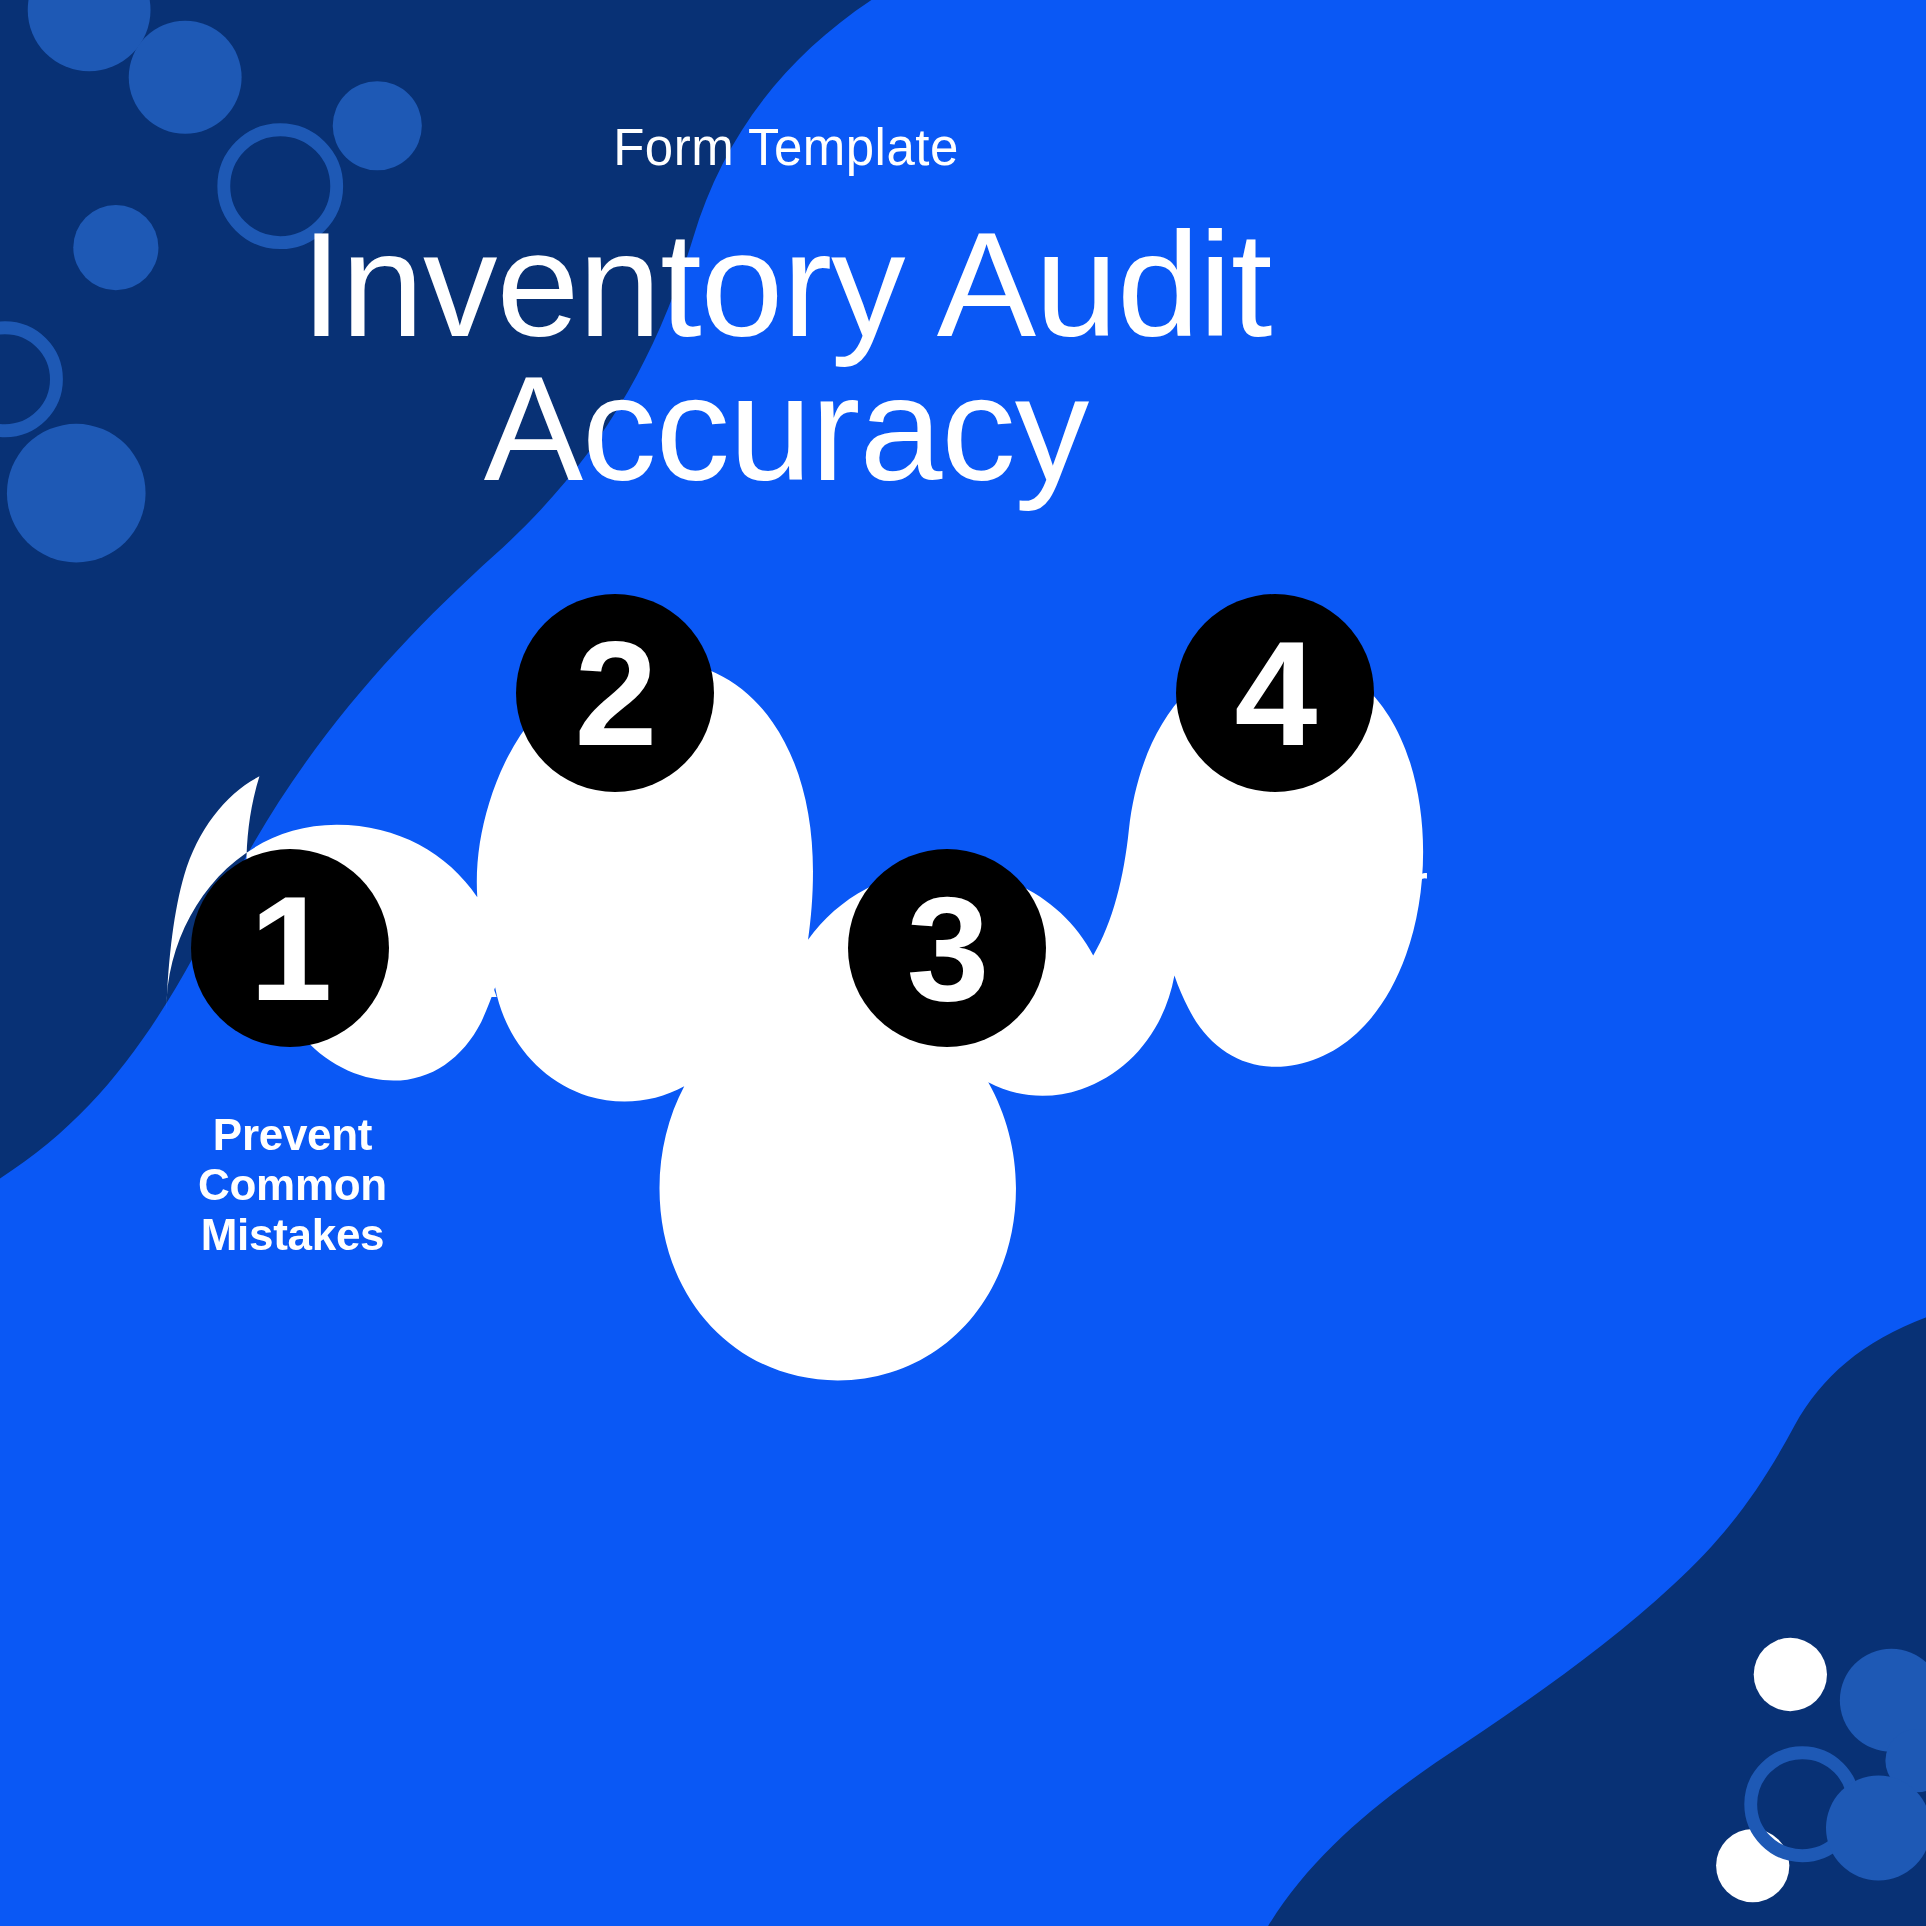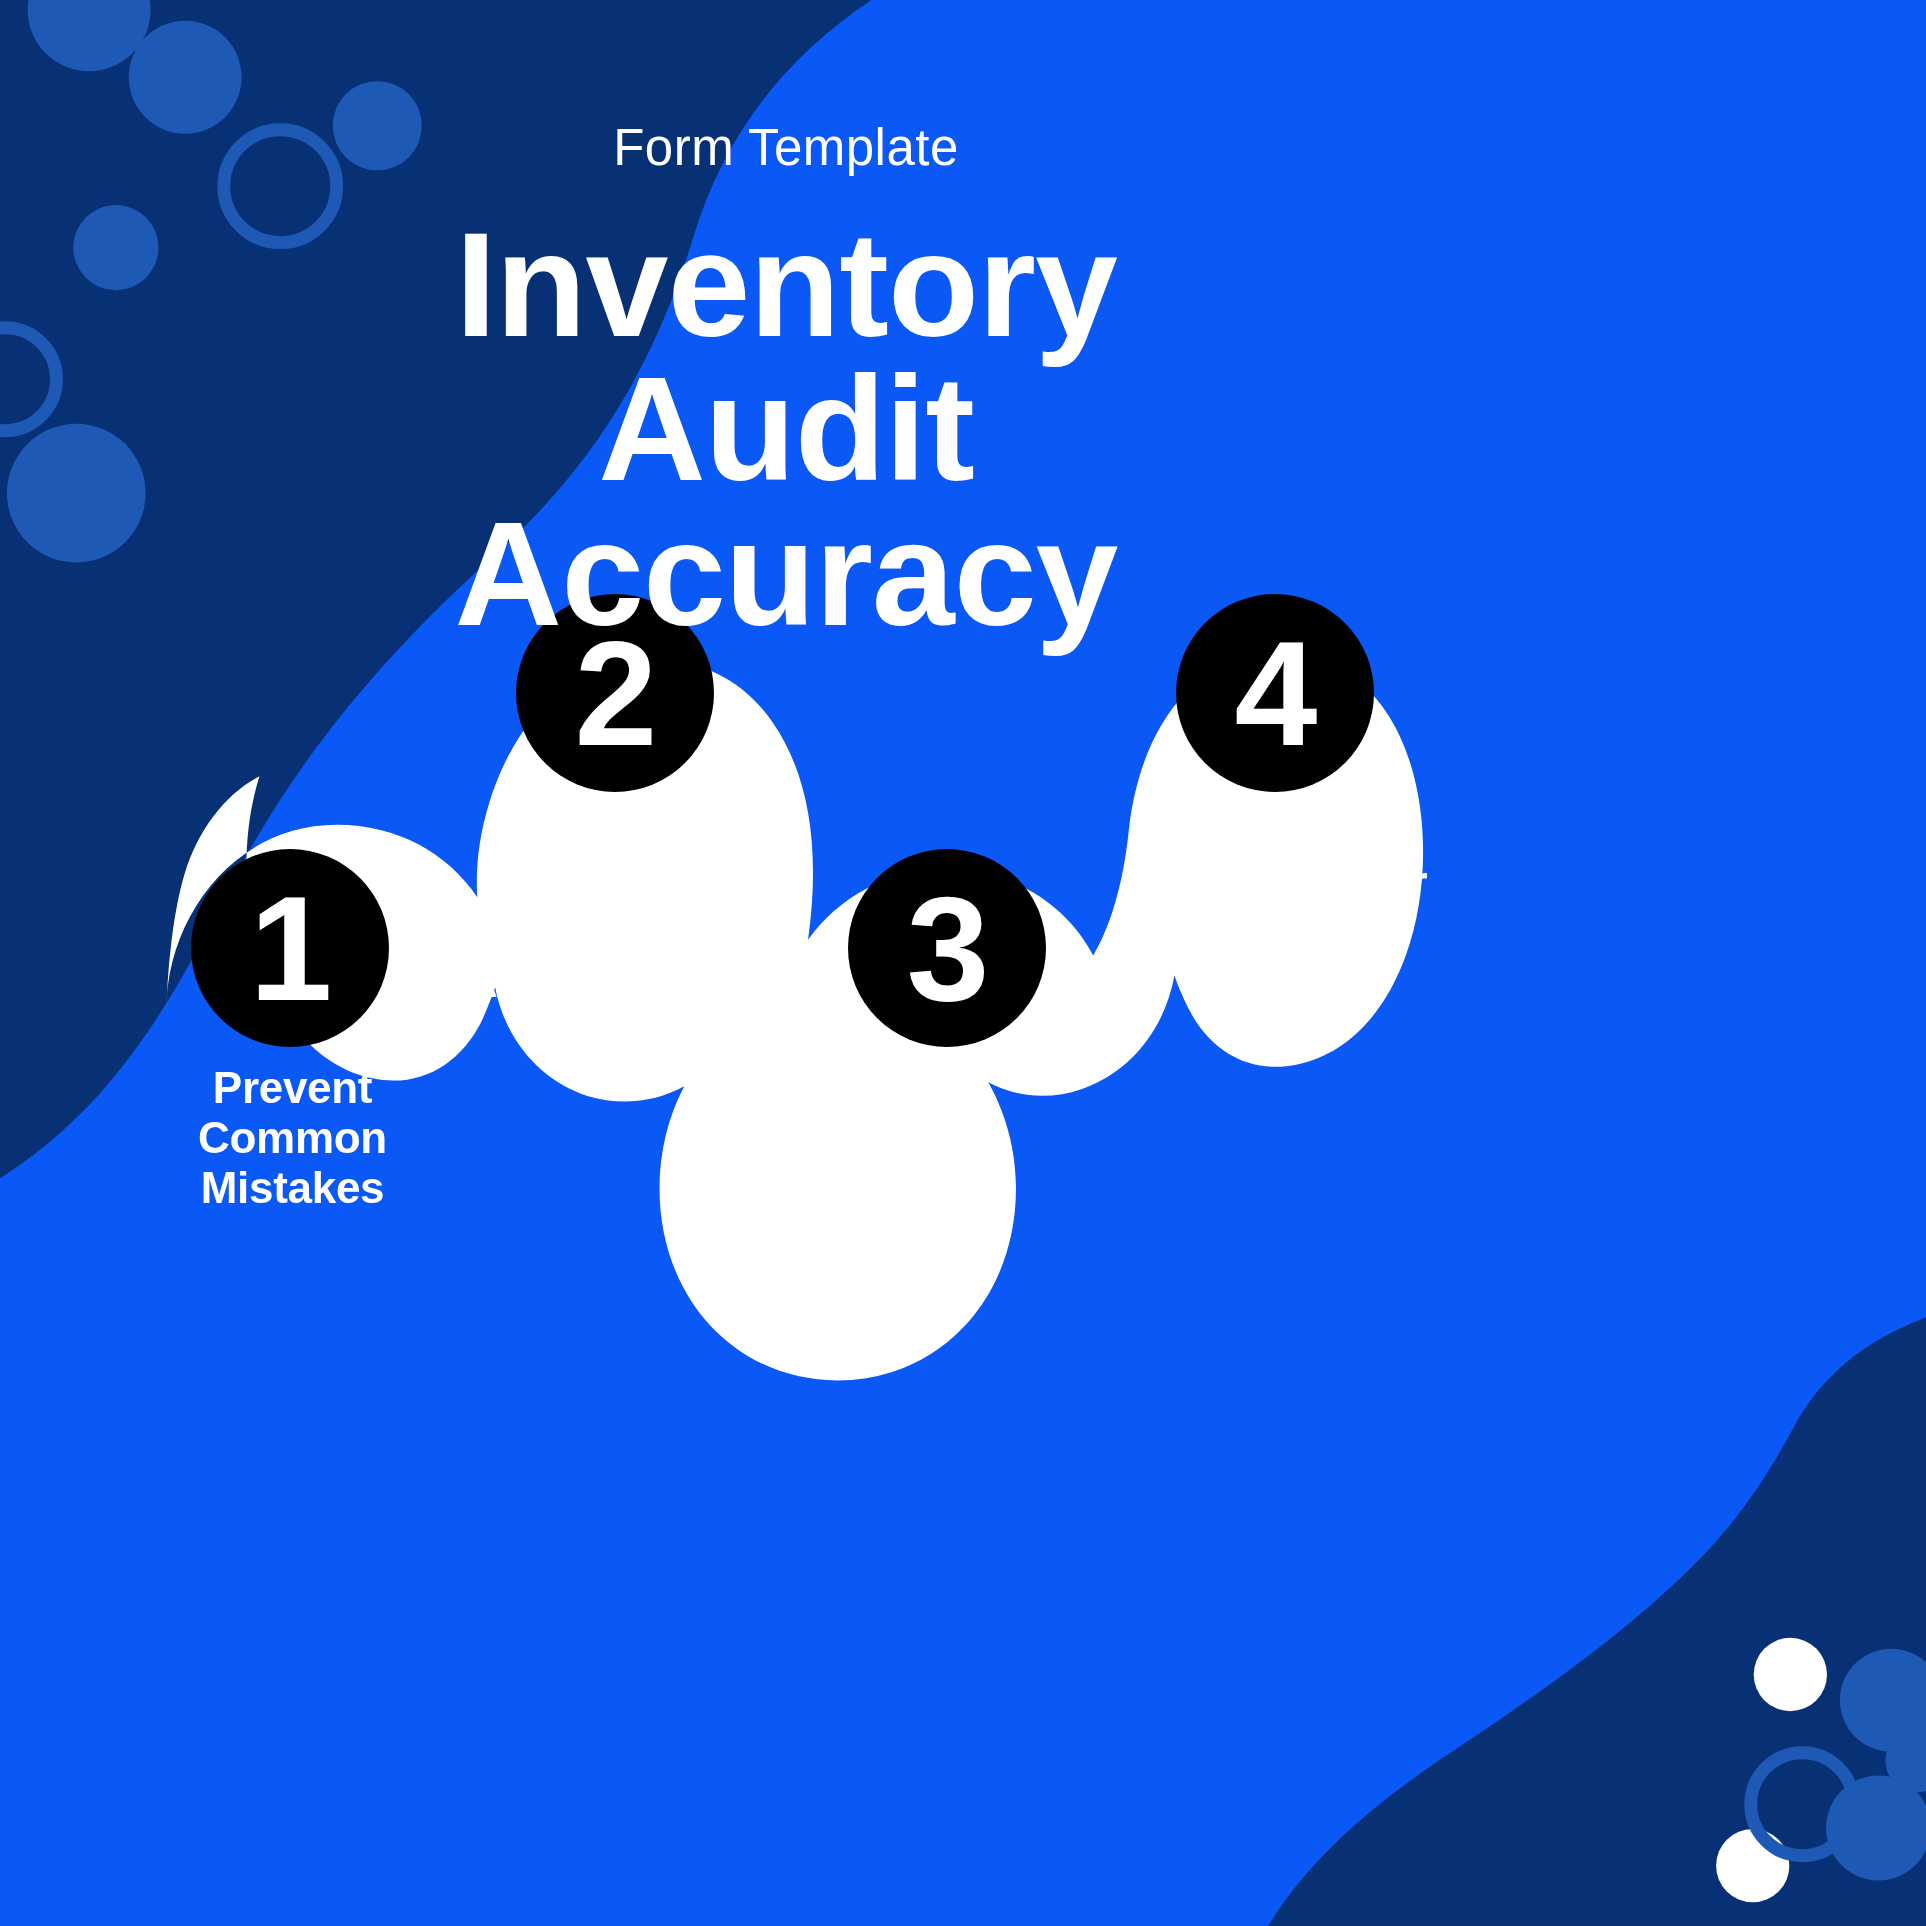--- a/index.html
+++ b/index.html
@@ -52,7 +52,7 @@
   .headline {
     margin-top: 38px;
     font-size: 149px;
-    font-weight: 700;
+    font-weight: 400;
     line-height: 0.97;
     color: #ffffff;
     letter-spacing: -1px;

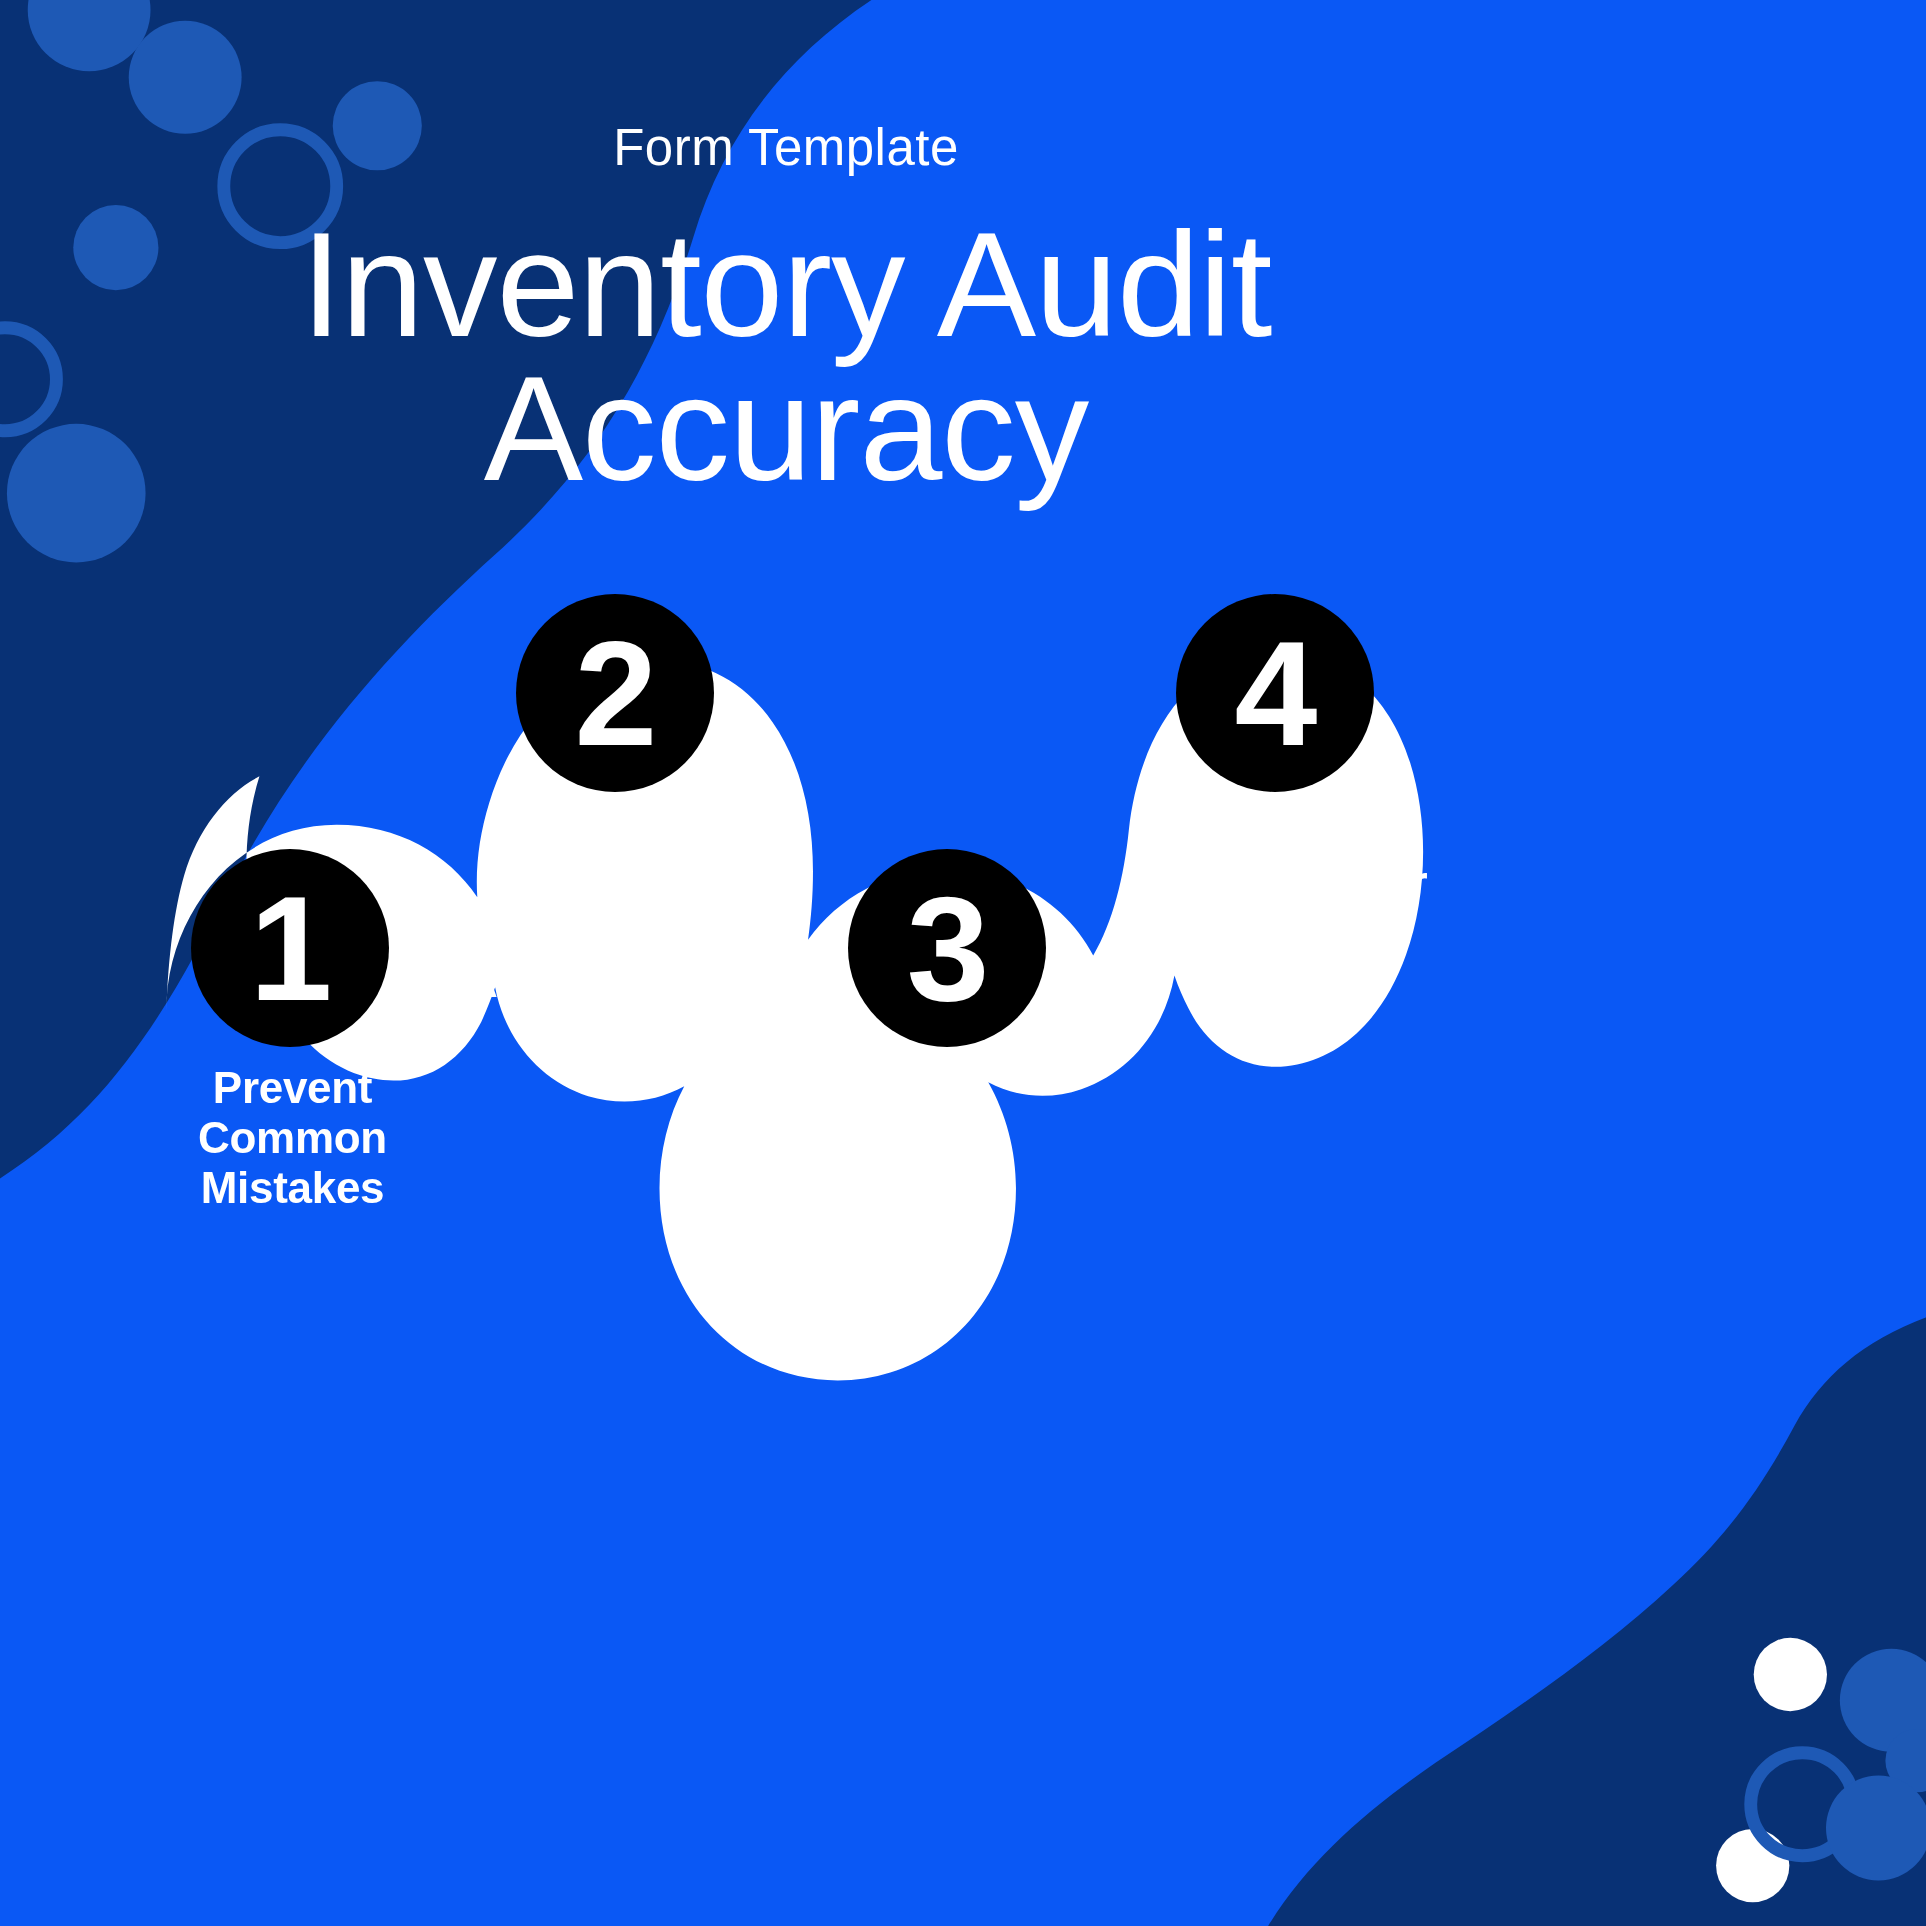--- a/index.html
+++ b/index.html
@@ -109,7 +109,7 @@
     letter-spacing: -0.3px;
   }
 
-  #label-1 { left: 124px;  top: 1063px; width: 337px; }
+  #label-1 { left: 124px;  top: 1110px; width: 337px; }
   #label-2 { left: 447px;  top: 857px;  width: 337px; }
   #label-3 { left: 780px;  top: 1095px; width: 337px; }
   #label-4 { left: 1107px; top: 857px;  width: 337px; }

